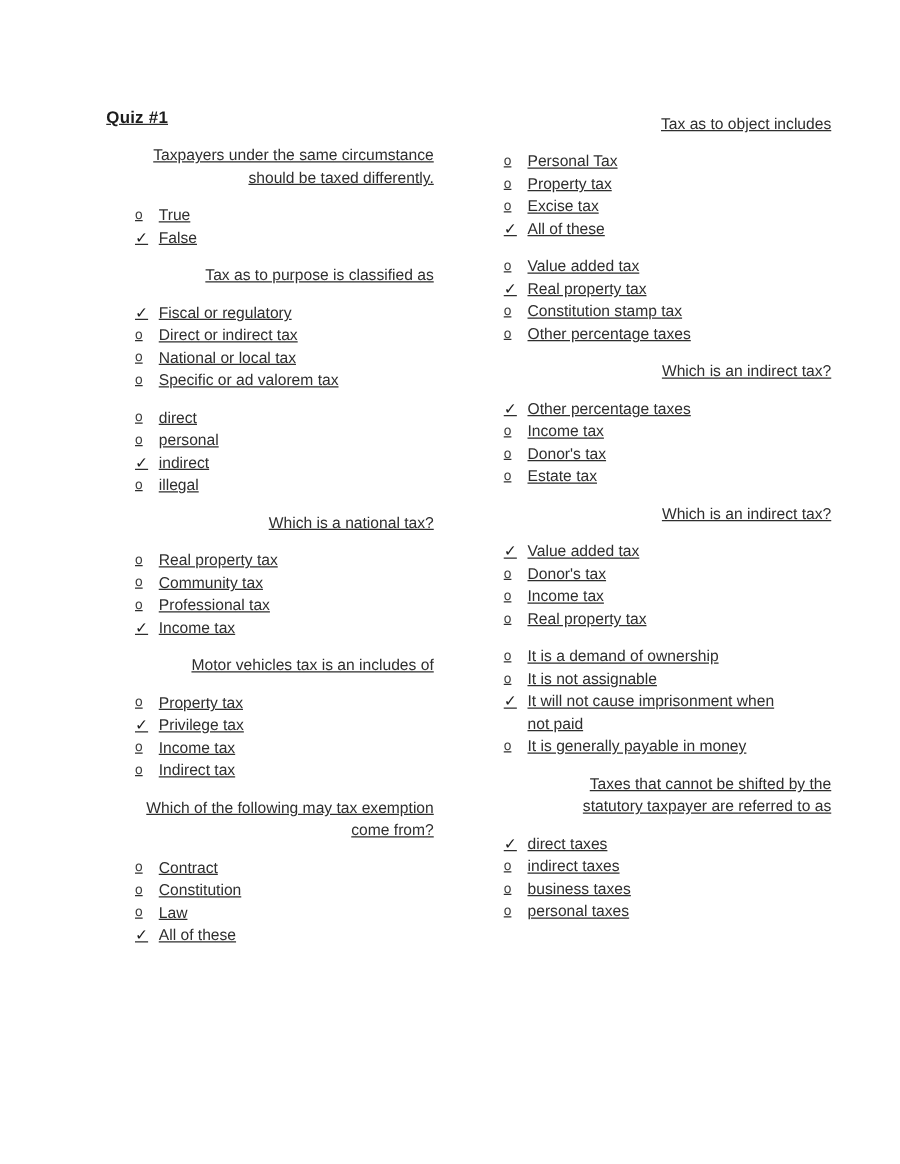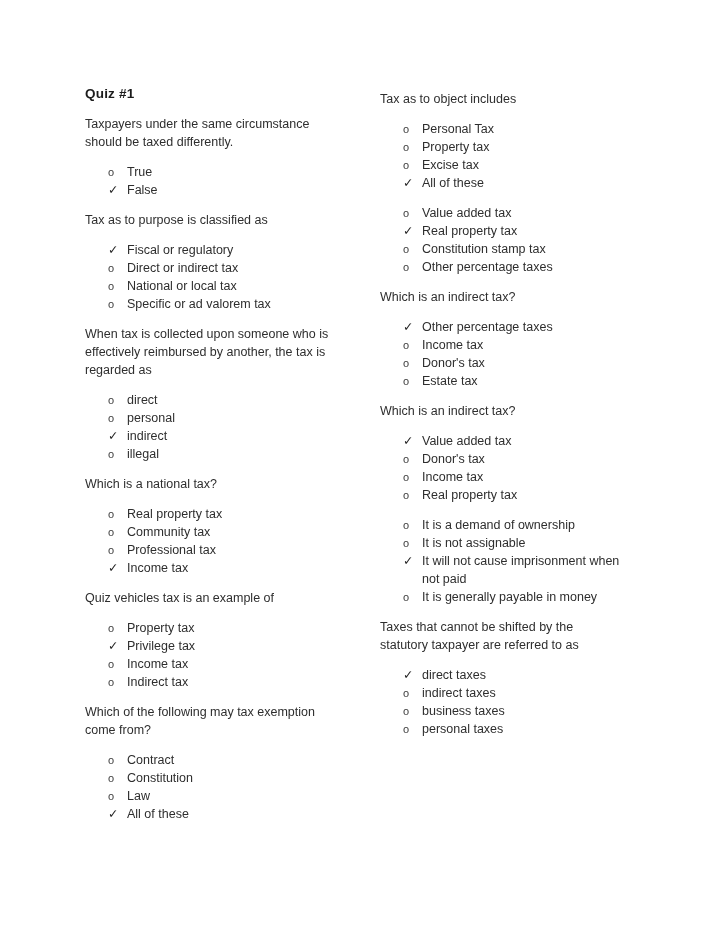--- a/index.html
+++ b/index.html
@@ -20,6 +20,7 @@
     display: flex;
     padding: 84px 0 0 85px;
     gap: 33px;
+    text-decoration: underline;
   }
   .col {
     flex: none;

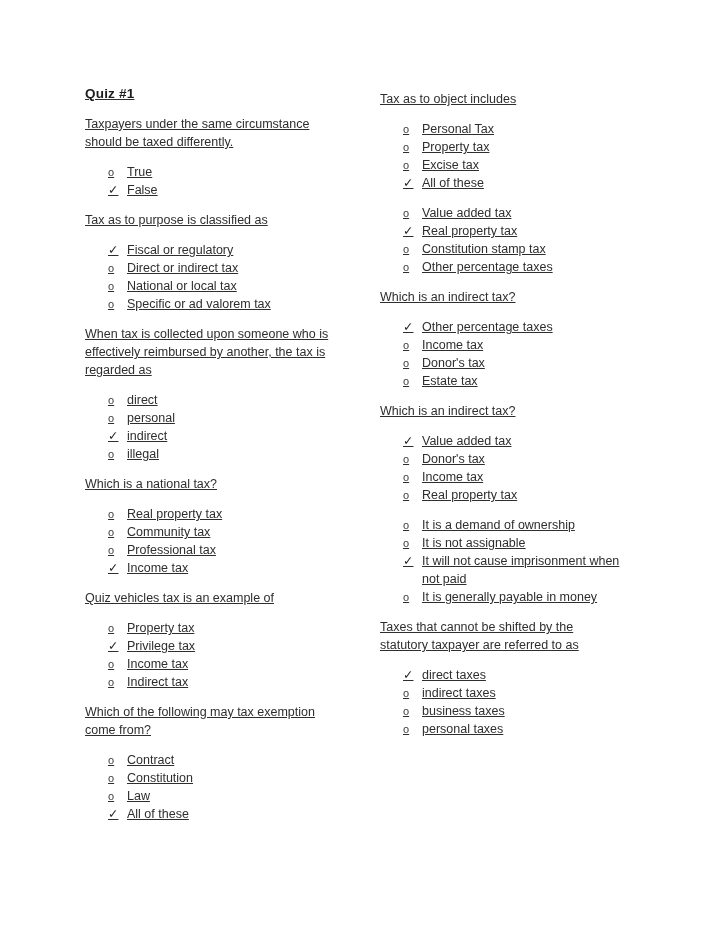--- a/index.html
+++ b/index.html
@@ -40,6 +40,7 @@
     line-height: 18px;
     margin: 0 0 12px 0;
     white-space: pre-line;
+    text-align: right;
   }
   .options {
     list-style: none;

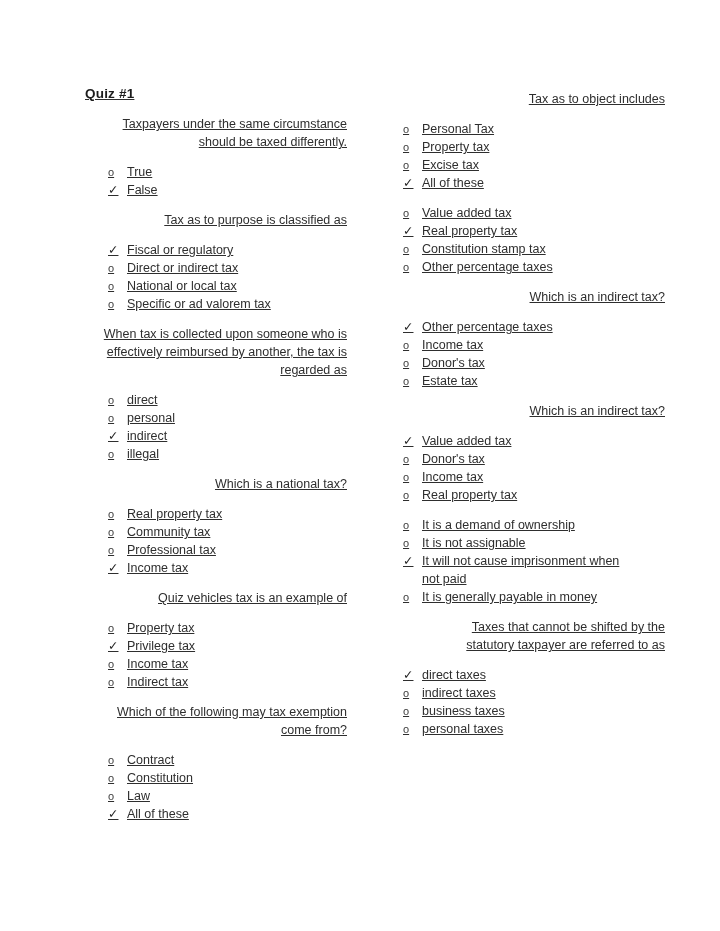--- a/index.html
+++ b/index.html
@@ -113,9 +113,6 @@
           </ul>
   </section>
         <section class="block">
-    <p class="question">When tax is collected upon someone who is
-effectively reimbursed by another, the tax is
-regarded as</p>
     <ul class="options">
             <li class="option">
     <span class="marker circle">o</span>

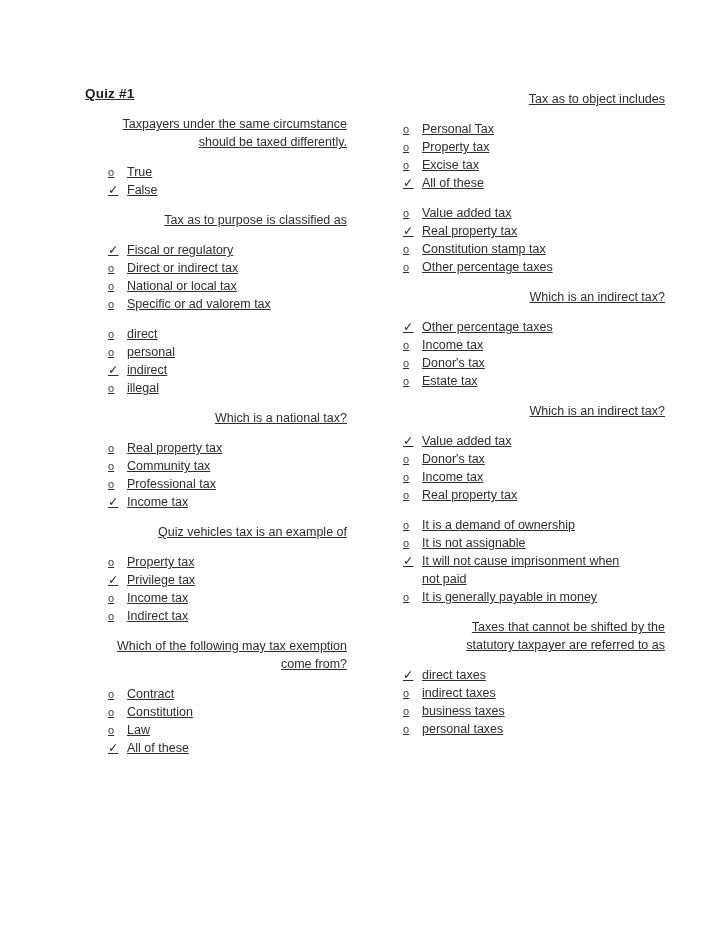--- a/index.html
+++ b/index.html
@@ -154,7 +154,7 @@
           </ul>
   </section>
         <section class="block">
-    <p class="question">Quiz vehicles tax is an example of</p>
+    <p class="question">Motor vehicles tax is an includes of</p>
     <ul class="options">
             <li class="option">
     <span class="marker circle">o</span>

